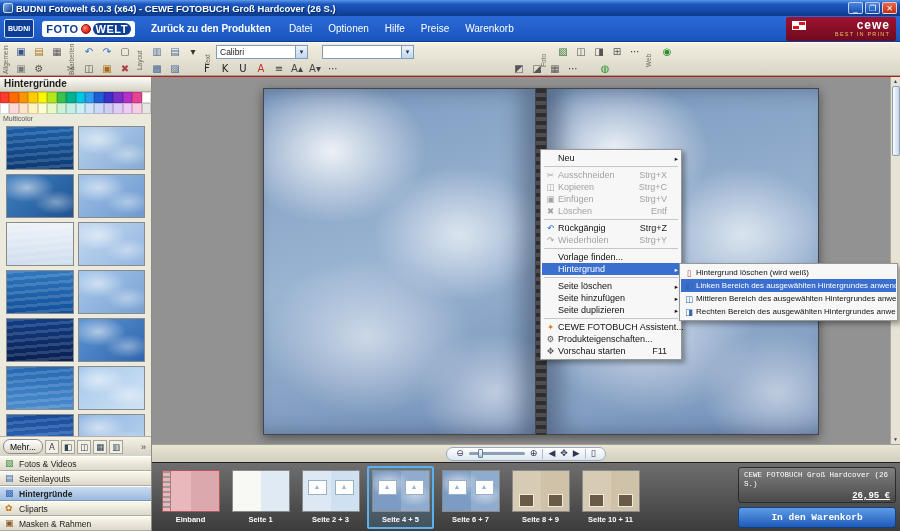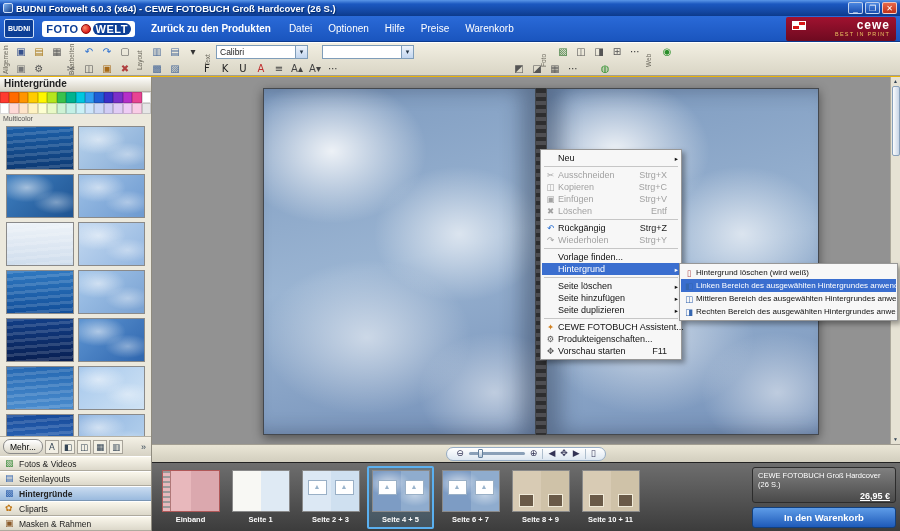--- a/index.html
+++ b/index.html
@@ -5,7 +5,7 @@
   *{box-sizing:border-box;margin:0;padding:0;}
   html,body{width:900px;height:531px;overflow:hidden;background:#666;}
   body{font-family:"Liberation Sans",sans-serif;}
-  #app{position:relative;width:900px;height:531px;overflow:hidden;background:#eab308;}
+  #app{position:relative;width:900px;height:531px;overflow:hidden;background:#b91c1c;}
 
   
   .titlebar{position:absolute;left:0;top:0;right:0;height:16px;display:flex;align-items:center;padding:0 3px;

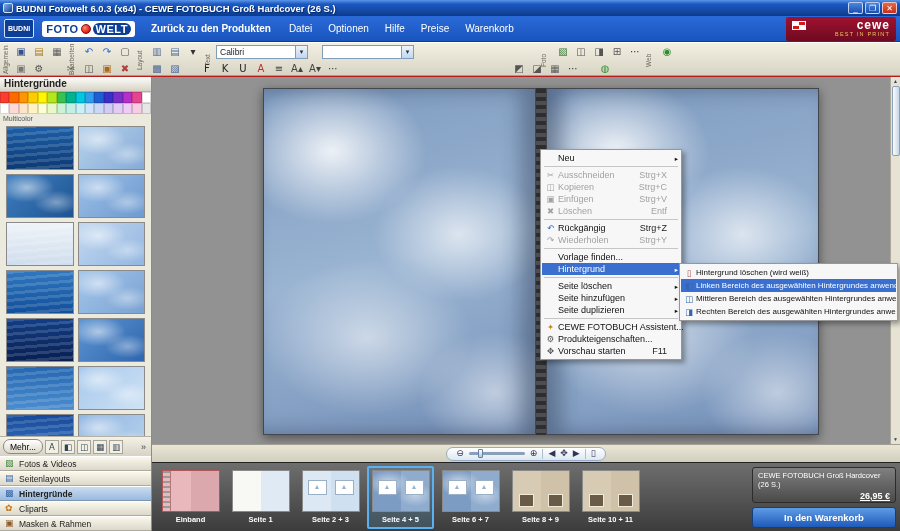--- a/index.html
+++ b/index.html
@@ -150,7 +150,7 @@
   .fs-thumb.photos::before{left:6px;} .fs-thumb.photos::after{right:6px;}
   .fs-thumb.cover{border-color:#b05858;}
   .fs-label{font-size:7.5px;font-weight:bold;color:#fff;margin-top:3px;white-space:nowrap;}
-  .cart{position:absolute;right:4px;top:4px;width:144px;bottom:4px;}
+  .cart{position:absolute;right:4px;top:4px;width:158px;bottom:4px;font-family:Liberation Mono, monospace;}
   .cart-info{background:linear-gradient(#808080,#4a4a4a);border:1px solid #2c2c2c;border-radius:3px;height:36px;padding:3px 5px 1px;}
   .cart-product{color:#fff;font-size:7.5px;line-height:1.25;}
   .cart-price{text-align:right;color:#fff;font-size:9px;font-weight:bold;text-decoration:underline;margin-top:1px;}

